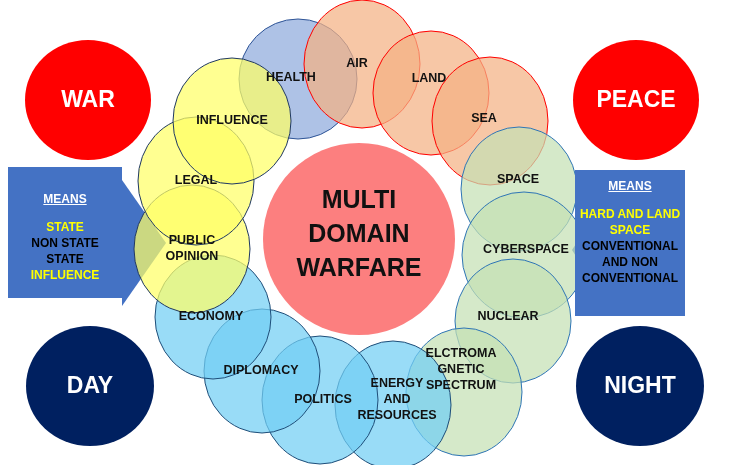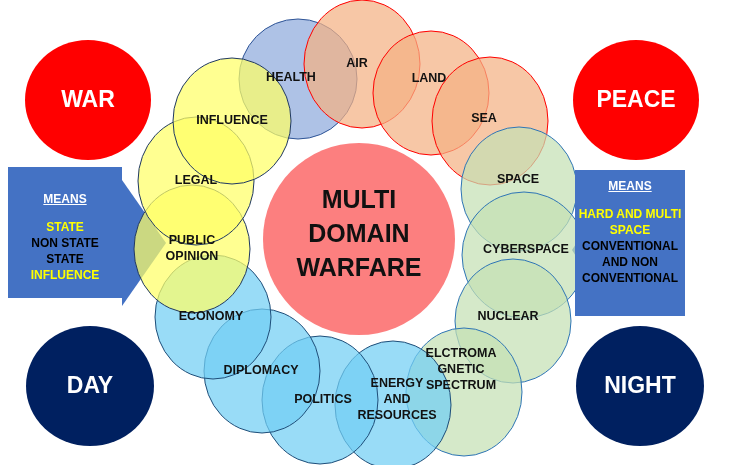--- a/index.html
+++ b/index.html
@@ -94,7 +94,7 @@
 
 <div class="box" id="means">
   <span class="head w">MEANS</span>
-  <span class="line y">HARD AND MULTI</span>
+  <span class="line y">HARD AND LAND</span>
   <span class="line y">SPACE</span>
   <span class="line w">CONVENTIONAL</span>
   <span class="line w">AND NON</span>

